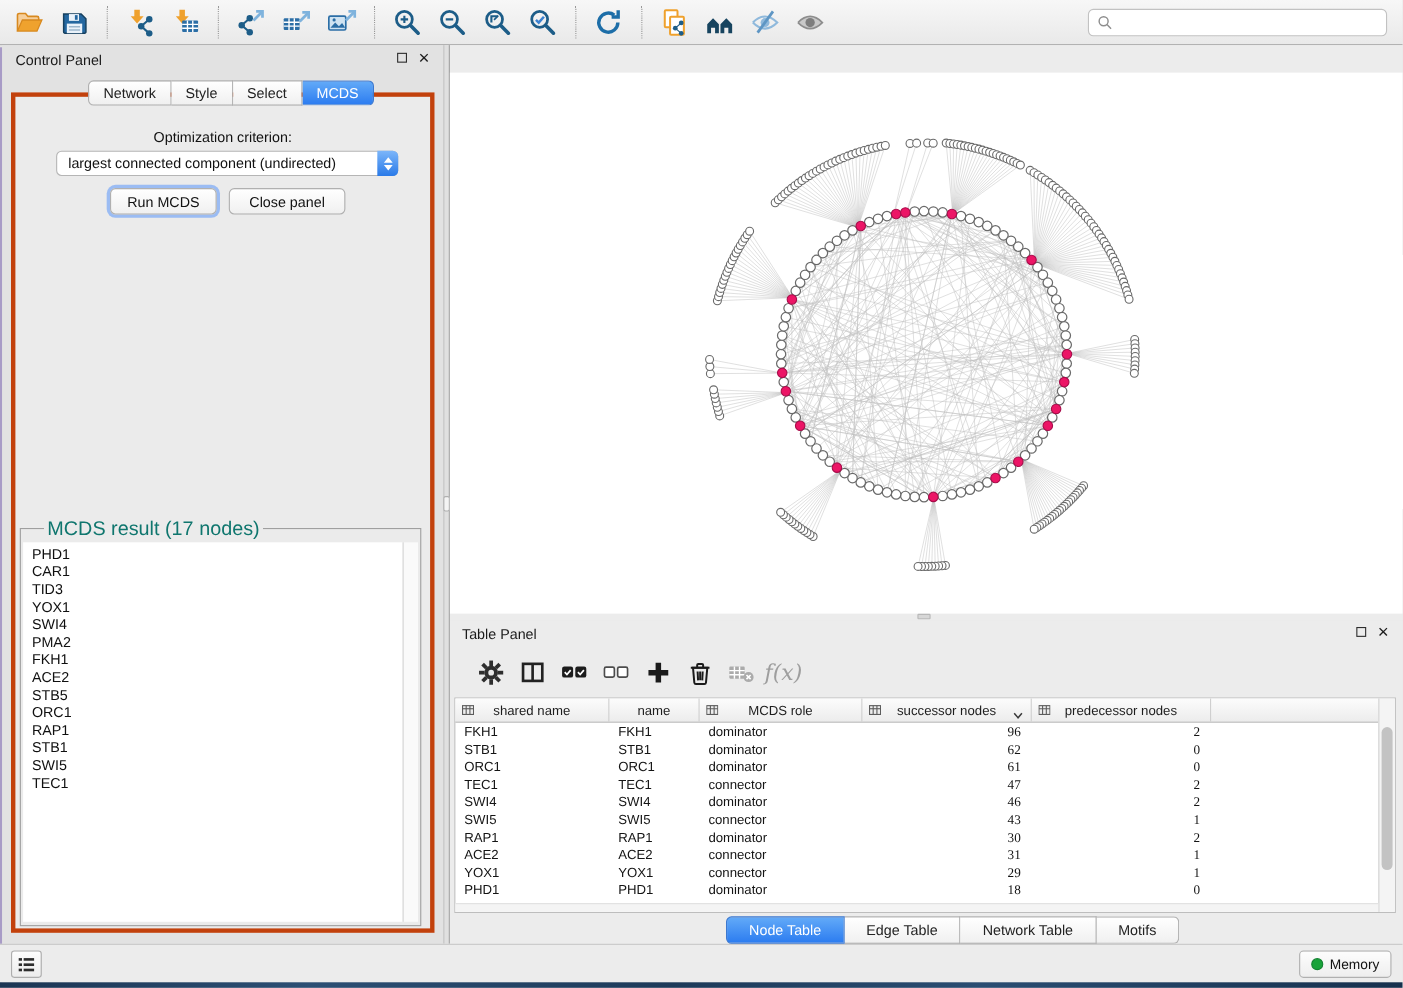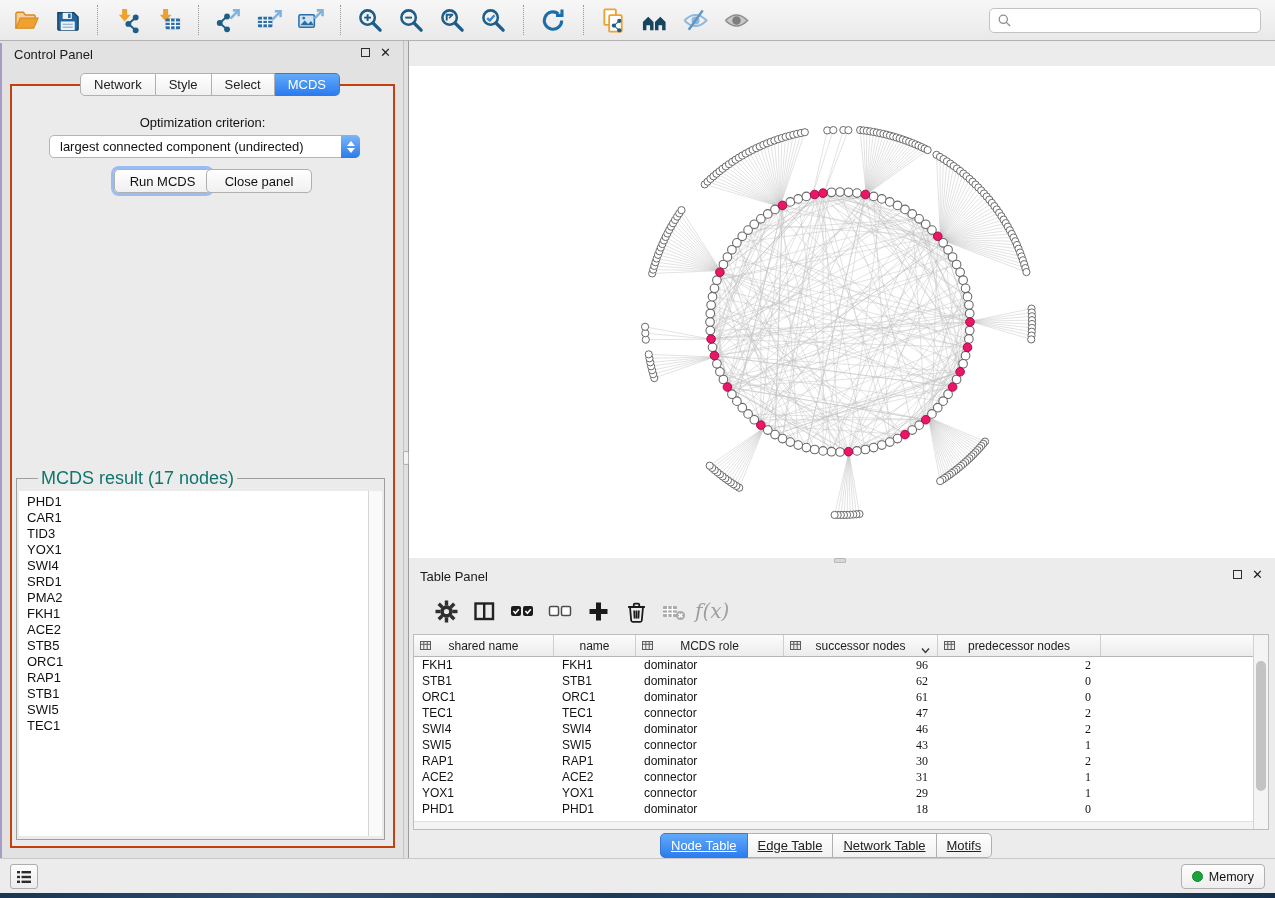--- a/index.html
+++ b/index.html
@@ -42,7 +42,7 @@
   .cp-tabs { top:32px; left:78px; }
 
   .cp-content { position:absolute; left:8px; right:8px; top:43px; bottom:10px; background:#ebebeb;
-    border:2px solid #c2410c; }
+    border:4px solid #c2410c; }
   .opt-label { position:absolute; top:29px; left:0; right:0; text-align:center; font-size:13px; color:#111; }
   .dropdown { position:absolute; top:49px; left:37px; width:311px; height:23px; background:#fff;
     border:1px solid #b5b5b5; border-radius:5px; display:flex; align-items:center; }

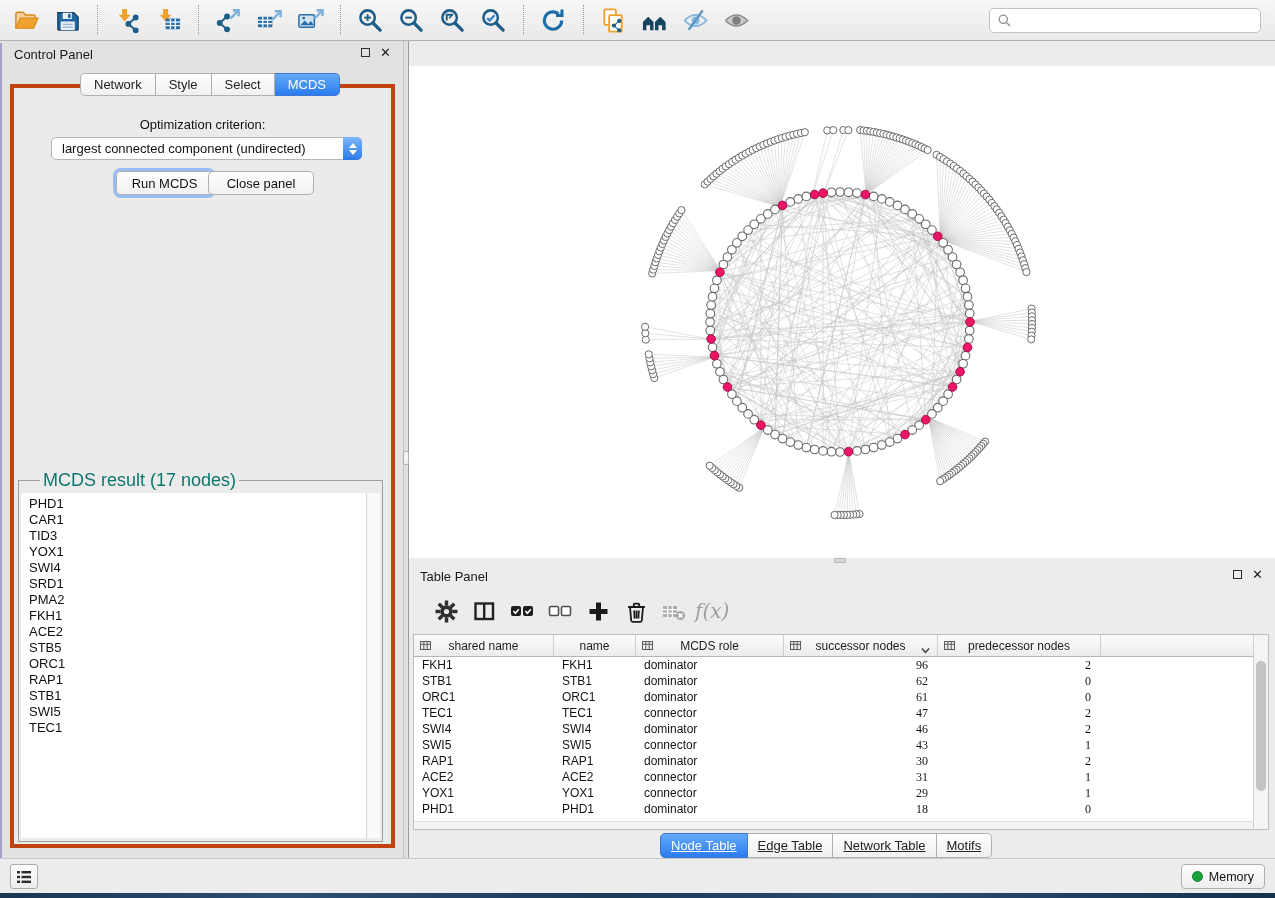--- a/index.html
+++ b/index.html
@@ -54,7 +54,7 @@
   .dd-down { border-top:5px solid #fff; }
   .cp-btn { position:absolute; top:83px; height:24px; background:linear-gradient(#ffffff,#f0f0f0);
     border:1px solid #b0b0b0; border-radius:5px; font-size:13px; color:#111; font-family:inherit; }
-  .btn-run { left:102px; width:97px; box-shadow:0 0 0 3px rgba(90,150,250,.55); }
+  .btn-run { left:86px; width:97px; box-shadow:0 0 0 3px rgba(90,150,250,.55); }
   .btn-close { left:194px; width:106px; }
 
   fieldset.mcds { position:absolute; left:4px; right:8px; top:382px; height:372px;

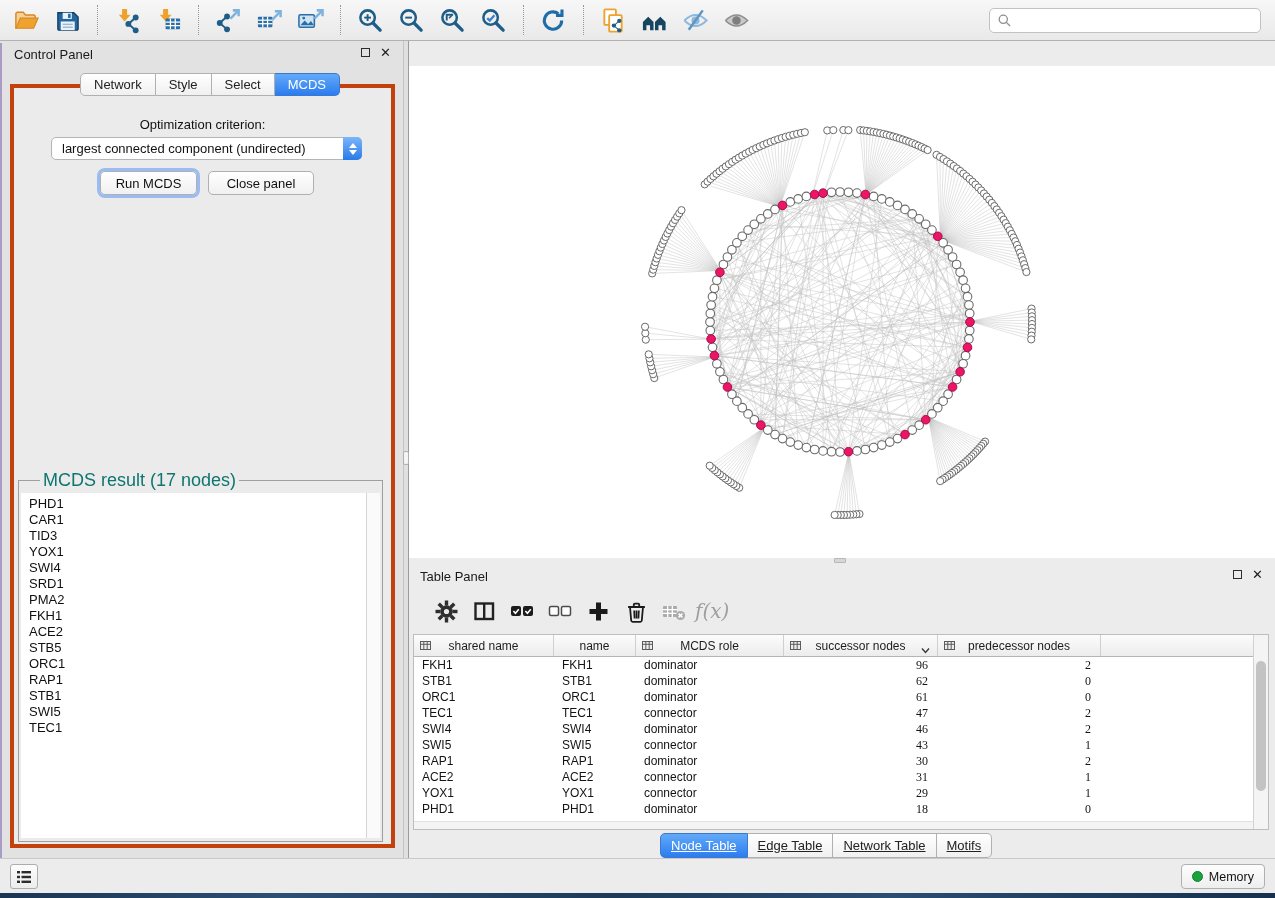--- a/index.html
+++ b/index.html
@@ -330,7 +330,6 @@
           <div class="li">TID3</div>
           <div class="li">YOX1</div>
           <div class="li">SWI4</div>
-          <div class="li">SRD1</div>
           <div class="li">PMA2</div>
           <div class="li">FKH1</div>
           <div class="li">ACE2</div>

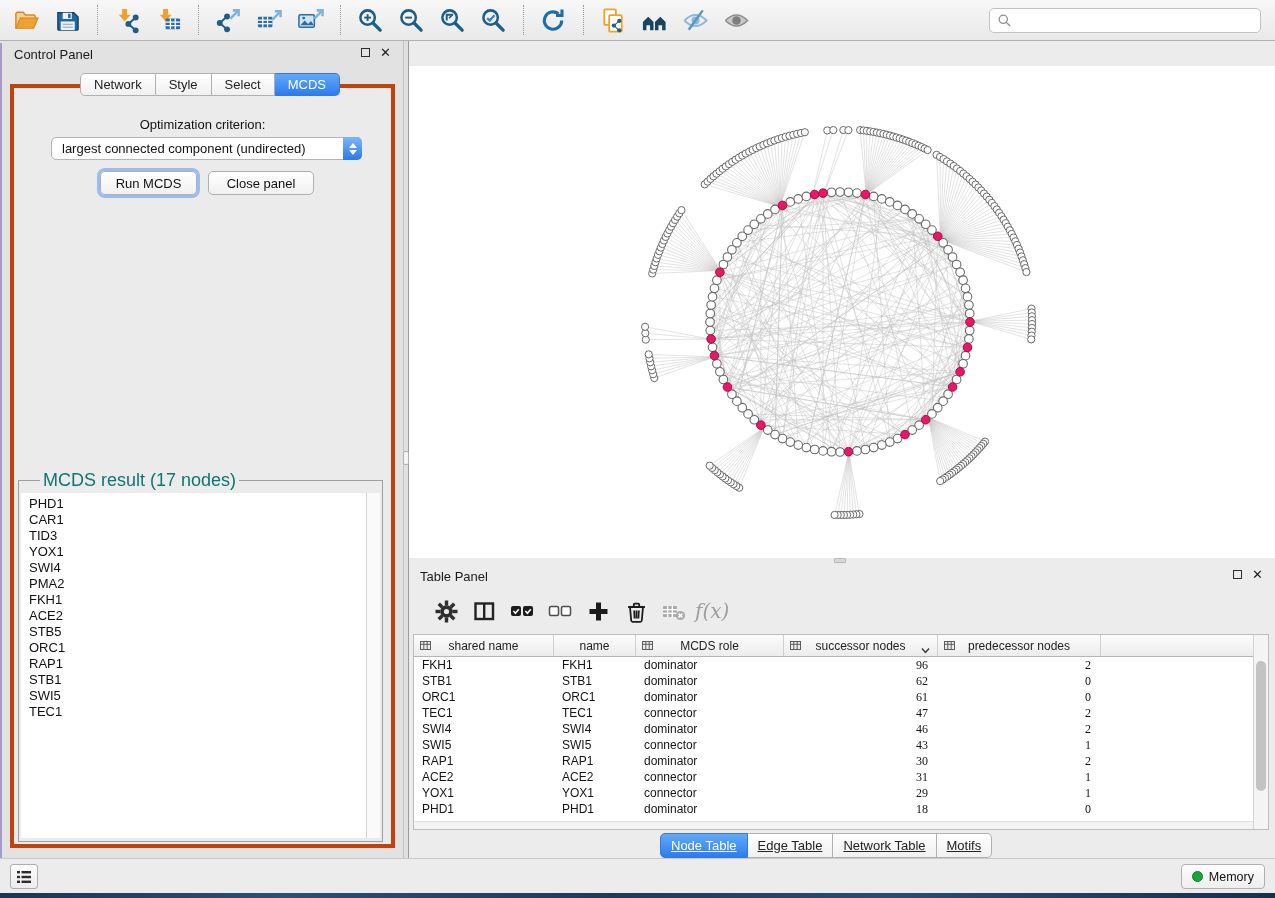--- a/index.html
+++ b/index.html
@@ -113,7 +113,7 @@
   .hstrip { position:absolute; left:0; right:15px; bottom:0; height:8px; background:#f4f4f4; border-top:1px solid #e0e0e0; }
 
   .tp-tabs { top:269px; left:251px; }
-  .tp-tabs .sbtn { padding:4px 10px;text-decoration:underline; }
+  .tp-tabs .sbtn { padding:4px 20px; }
 
   
   .statusbar { position:absolute; left:0; right:0; top:858px; height:35px; background:#ececec; border-top:1px solid #c9c9c9; }

